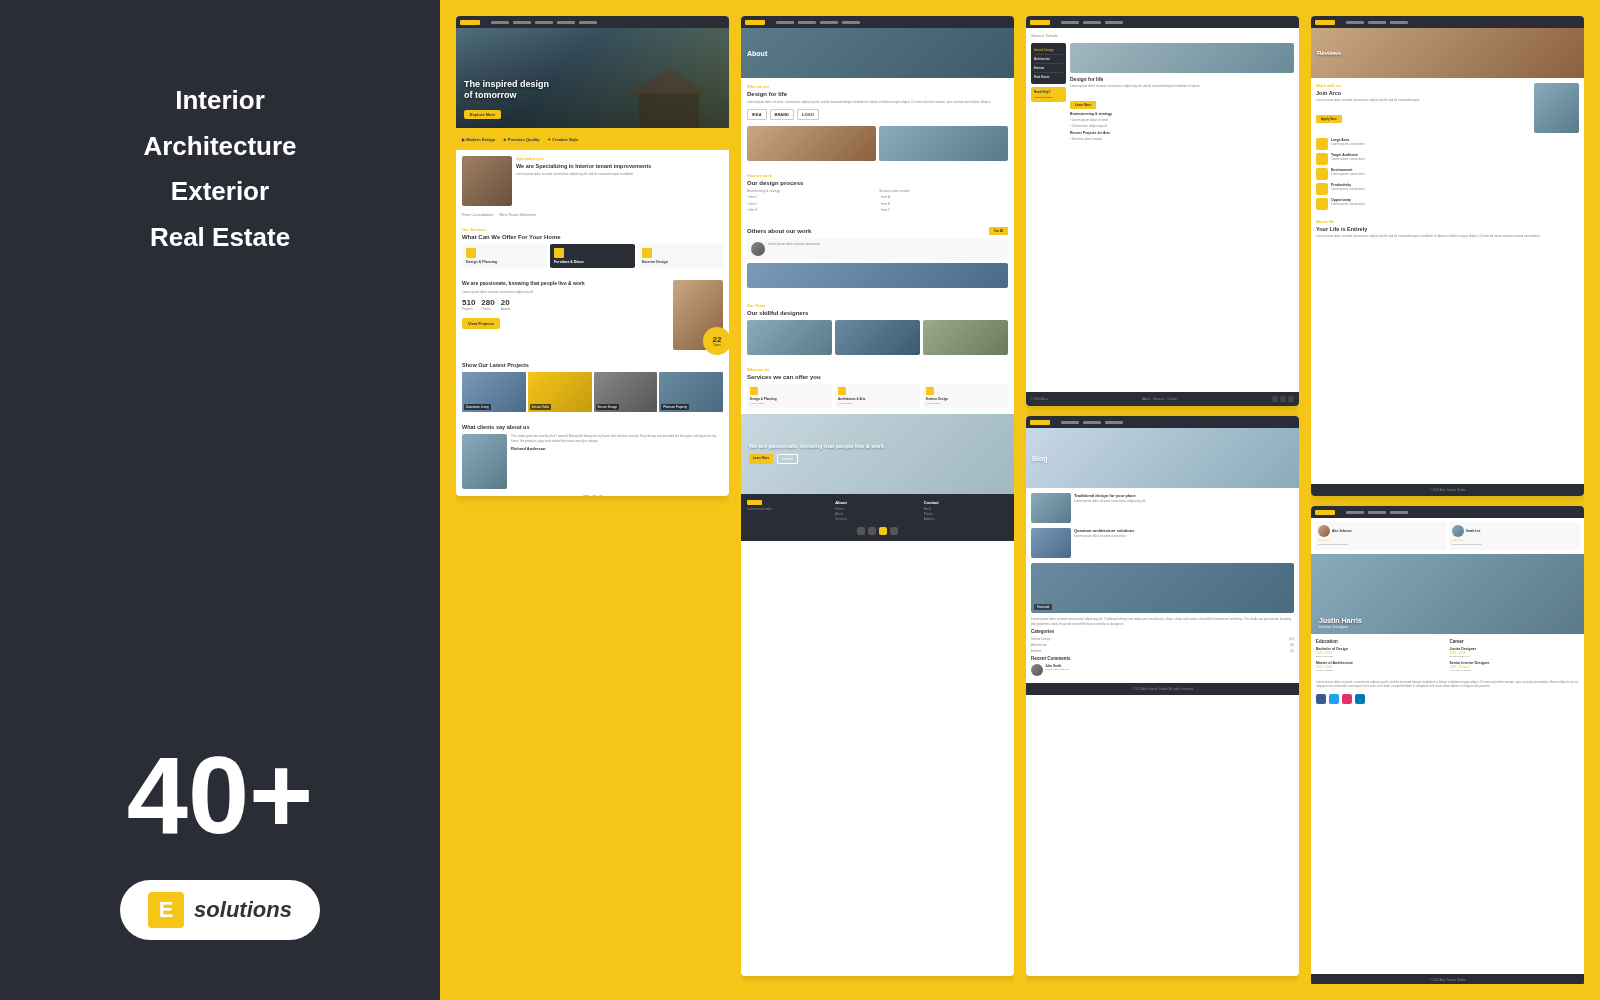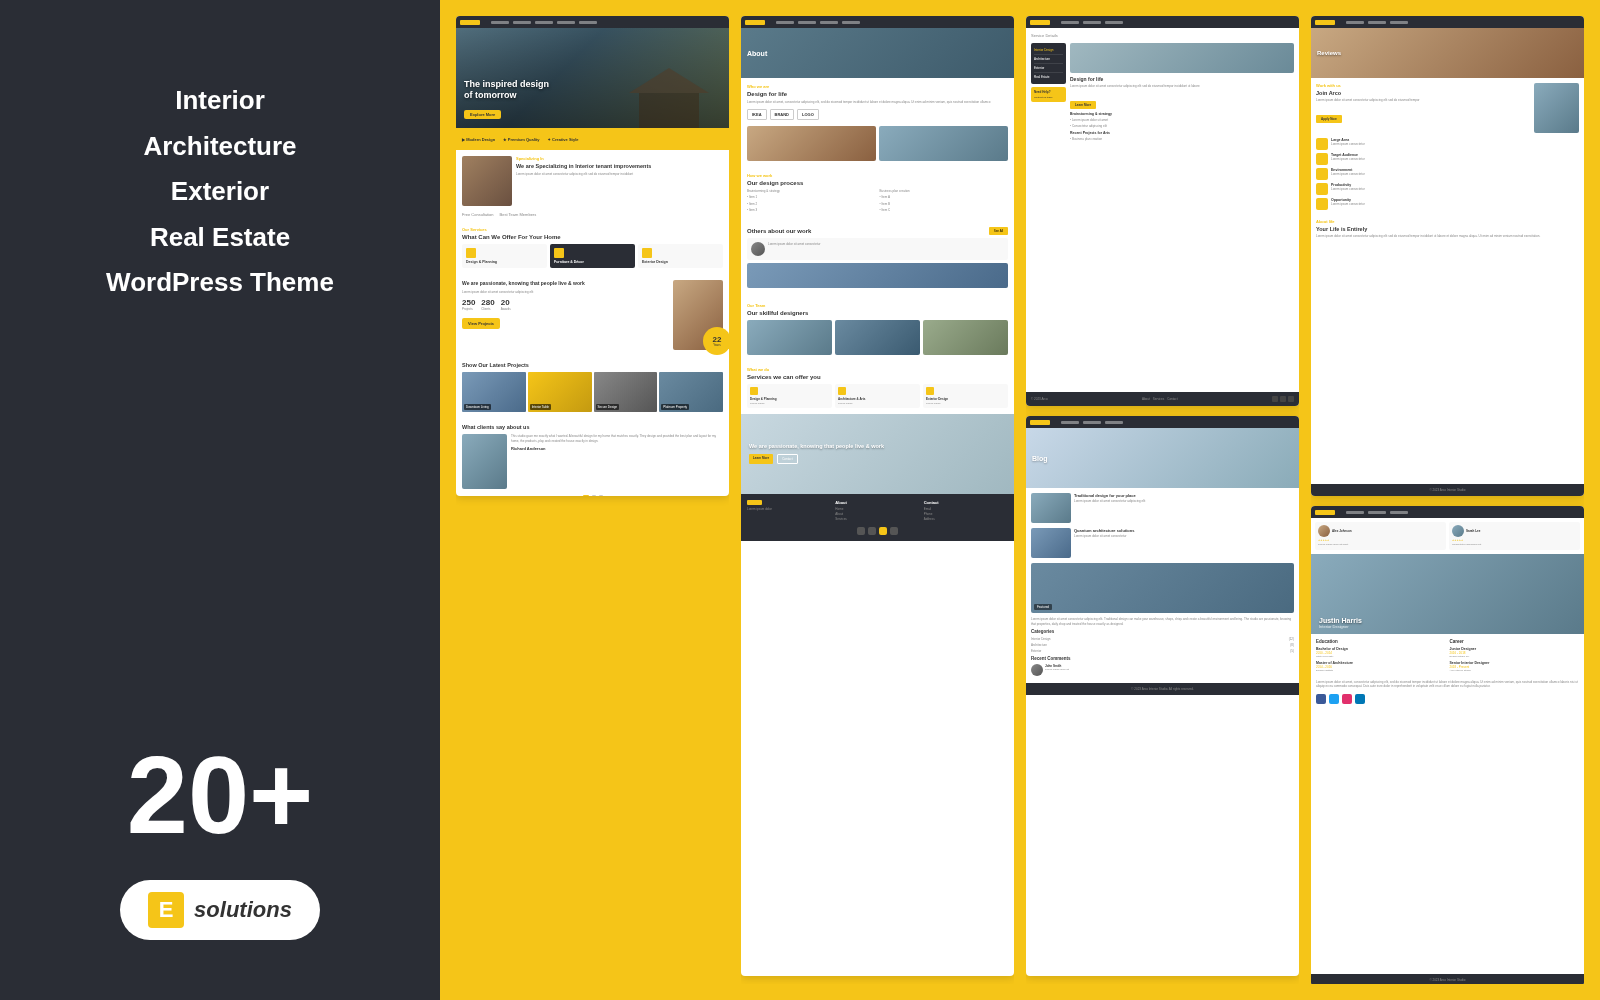--- a/index.html
+++ b/index.html
@@ -220,7 +220,6 @@
     <div class="nav-link">Architecture</div>
     <div class="nav-link">Exterior</div>
     <div class="nav-link">Real Estate</div>
-    <div class="nav-link">WordPress Theme</div>
   </div>
 
   <div class="layouts-section">

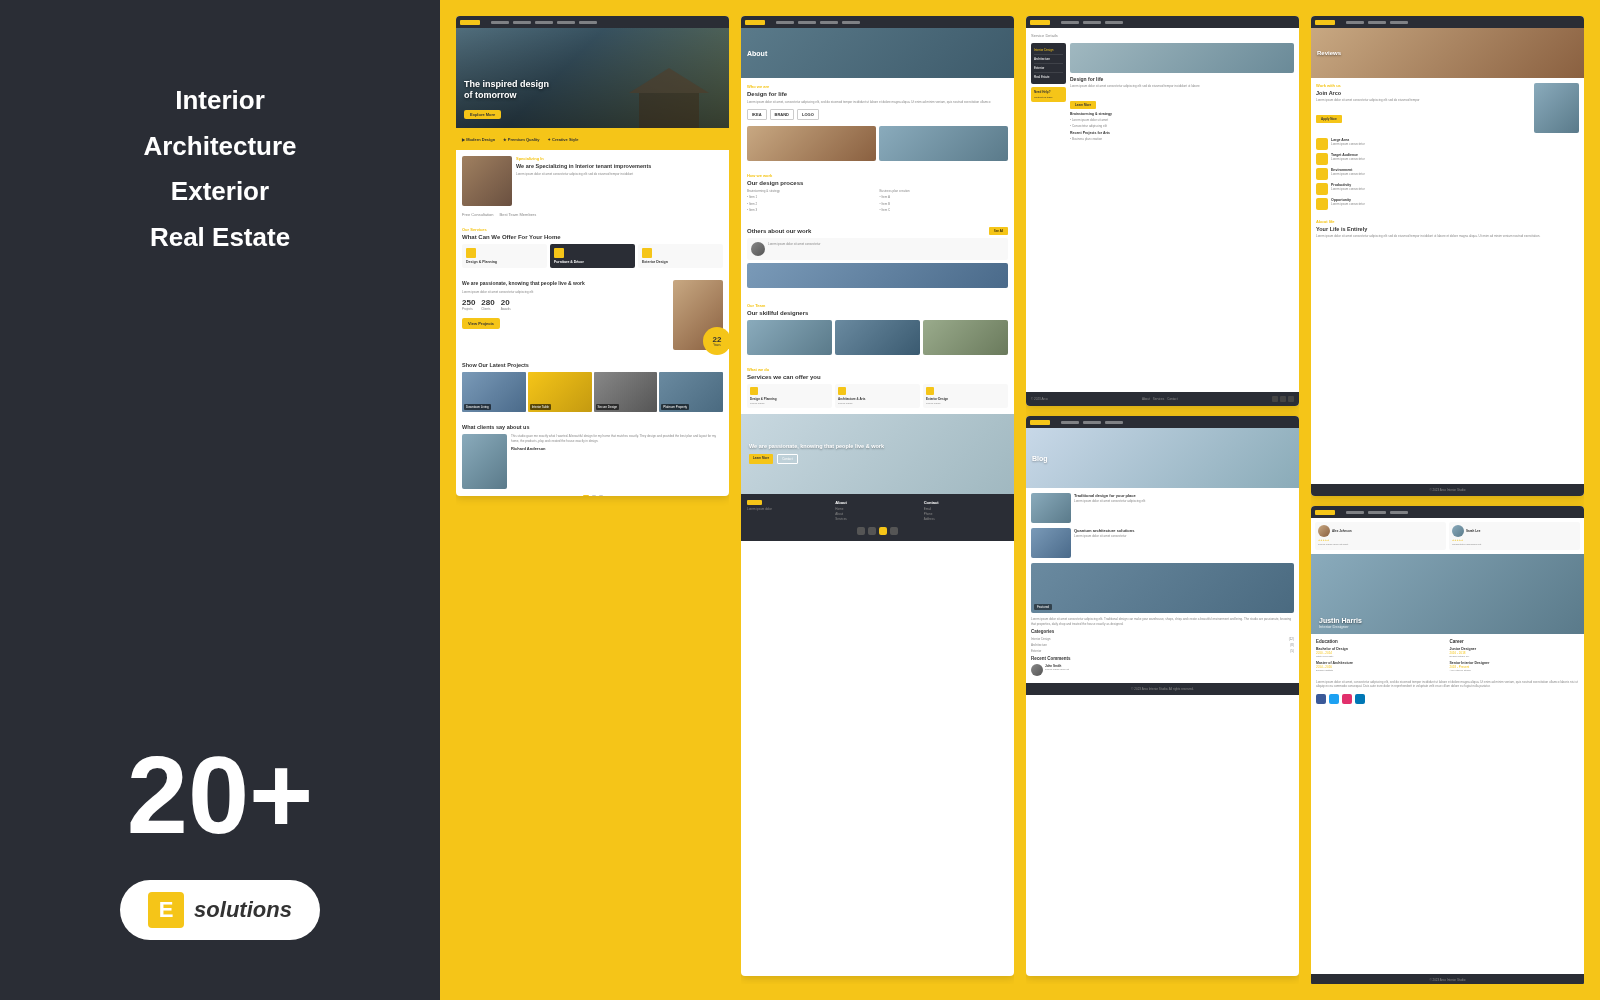--- a/index.html
+++ b/index.html
@@ -310,7 +310,7 @@
             <div style="font-size:3px;color:#888;margin-bottom:4px;">Lorem ipsum dolor sit amet consectetur adipiscing elit</div>
             <div style="display:flex;gap:6px;">
               <div>
-                <div style="font-size:8px;font-weight:700;color:#333;">250</div>
+                <div style="font-size:8px;font-weight:700;color:#333;">510</div>
                 <div style="font-size:3px;color:#888;">Projects</div>
               </div>
               <div>

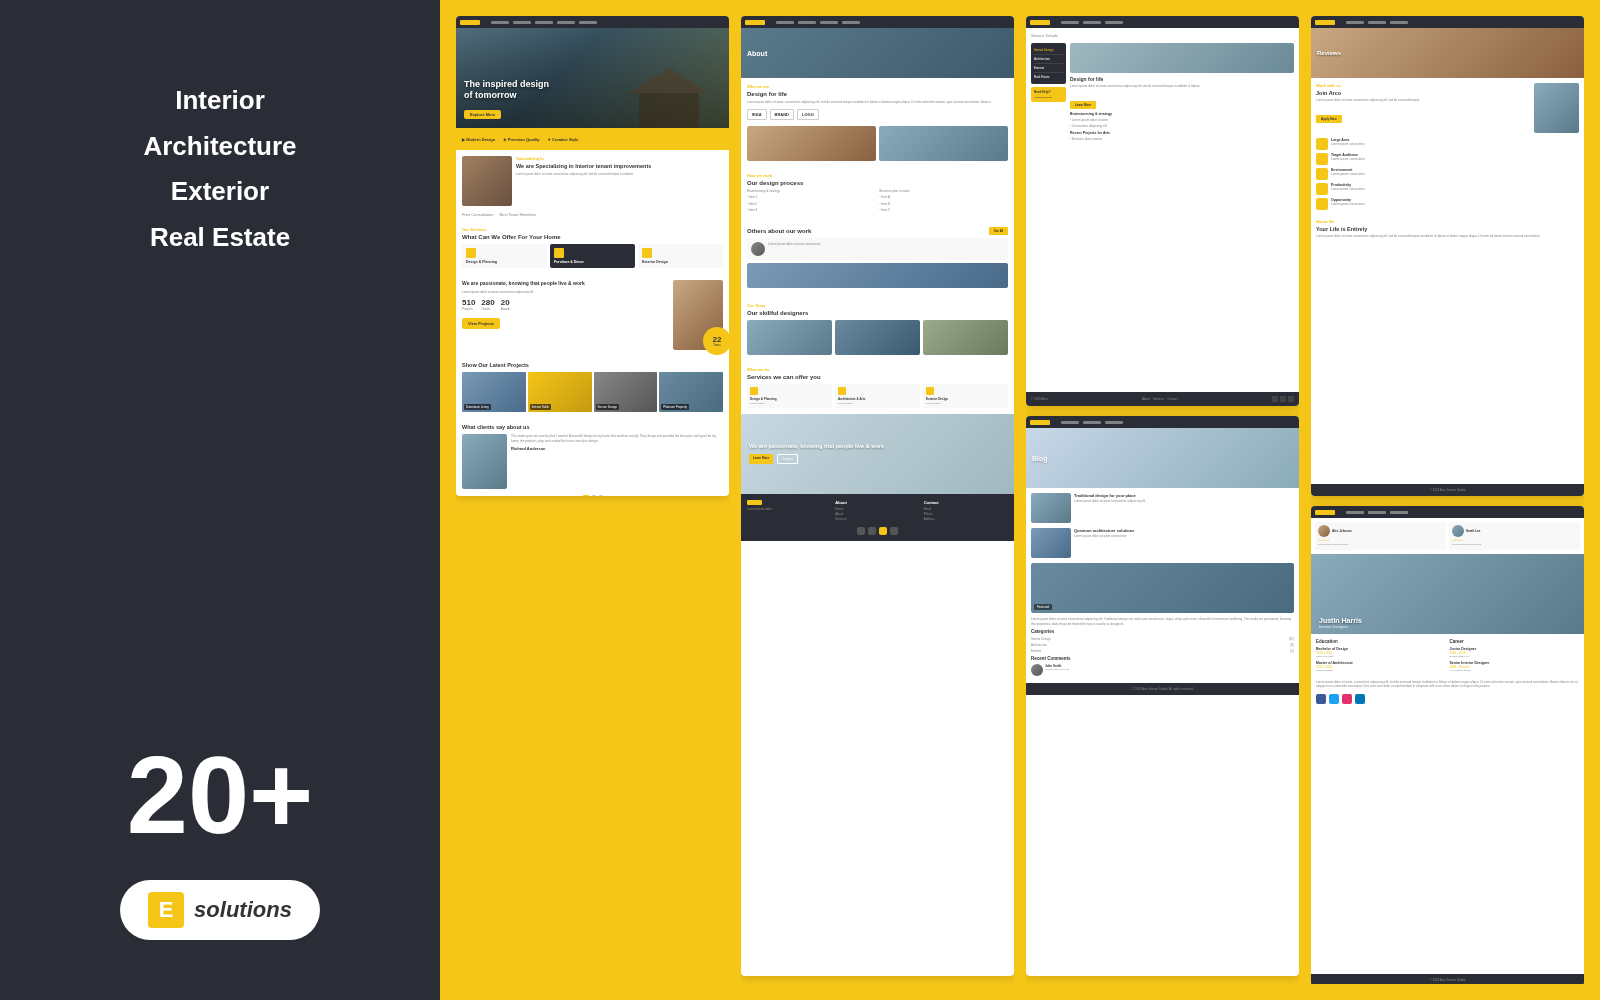--- a/index.html
+++ b/index.html
@@ -223,7 +223,7 @@
   </div>
 
   <div class="layouts-section">
-    <div class="layouts-number">20+</div>
+    <div class="layouts-number">40+</div>
     <div class="elementor-badge">
       <div class="elementor-e">E</div>
       <div class="elementor-text">solutions</div>

